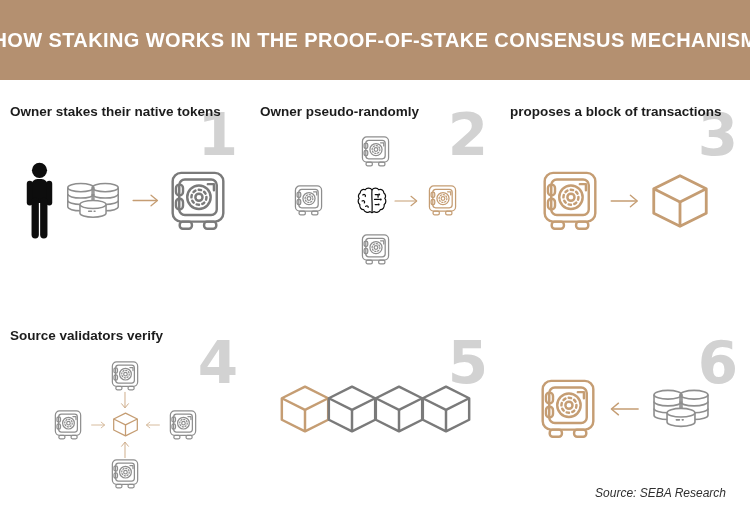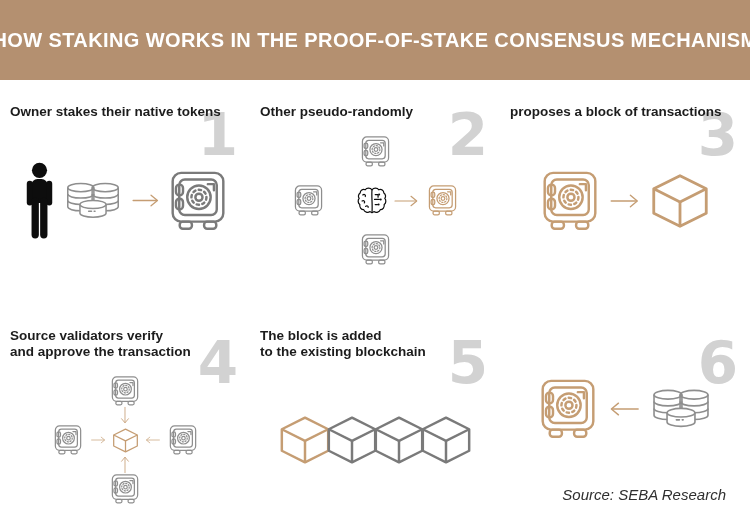--- a/index.html
+++ b/index.html
@@ -162,7 +162,7 @@
     <section class="panel">
       <div class="step-num">2</div>
       <div class="caption">
-        <div>Other pseudo-randomly</div>
+        <div>Owner pseudo-randomly</div>
       </div>
       <div class="icons">
         <div class="stack">

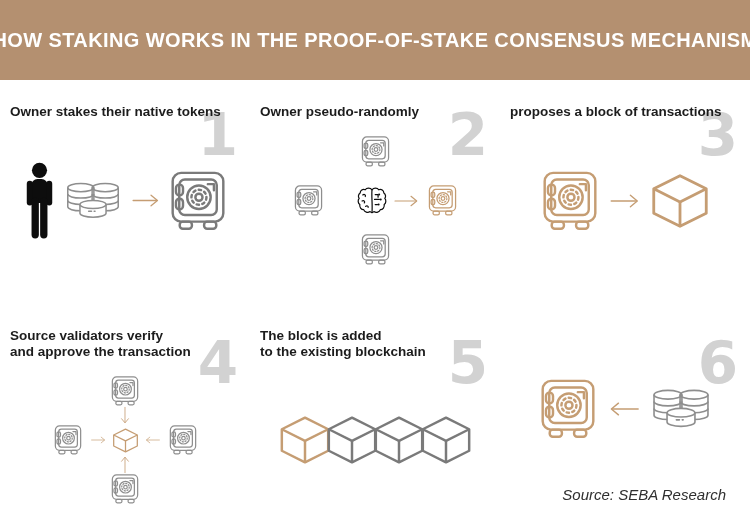--- a/index.html
+++ b/index.html
@@ -269,10 +269,6 @@
 
     <section class="panel">
       <div class="step-num">5</div>
-      <div class="caption">
-        <div>The block is added</div>
-        <div>to the existing blockchain</div>
-      </div>
       <div class="icons">
         <div class="cubechain">
           <svg class="ic tan" width="56" height="48">

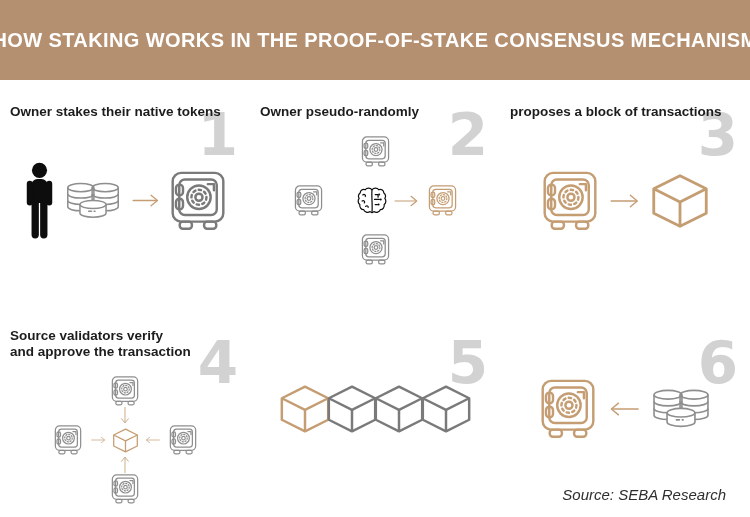--- a/index.html
+++ b/index.html
@@ -222,7 +222,6 @@
       <div class="step-num">4</div>
       <div class="caption">
         <div>Source validators verify</div>
-        <div>and approve the transaction</div>
       </div>
       <div class="icons">
         <div class="stack stack4">

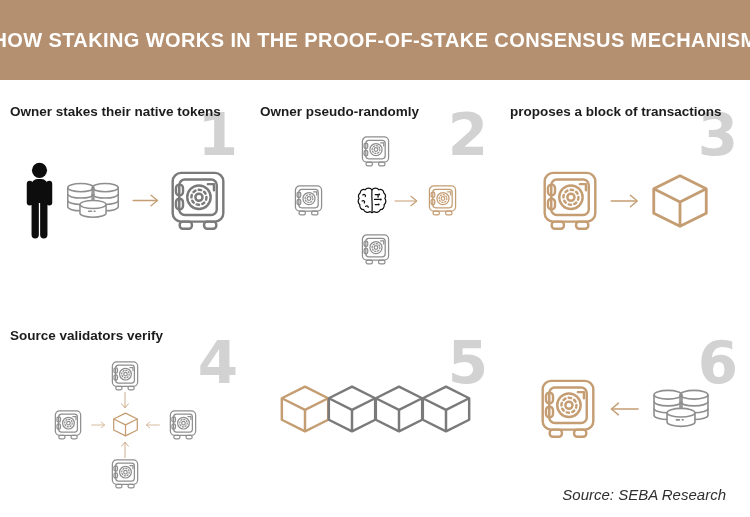--- a/index.html
+++ b/index.html
@@ -51,7 +51,7 @@
   .cubechain svg + svg{margin-left:-9px;}
   
   .source{
-    position:absolute;right:24px;top:486px;font-size:15px;font-style:italic;
+    position:absolute;right:24px;top:486px;font-size:12px;font-style:italic;
     color:var(--source,#2f2f2f);
   }
   .hidden-defs{position:absolute;width:0;height:0;overflow:hidden;}

